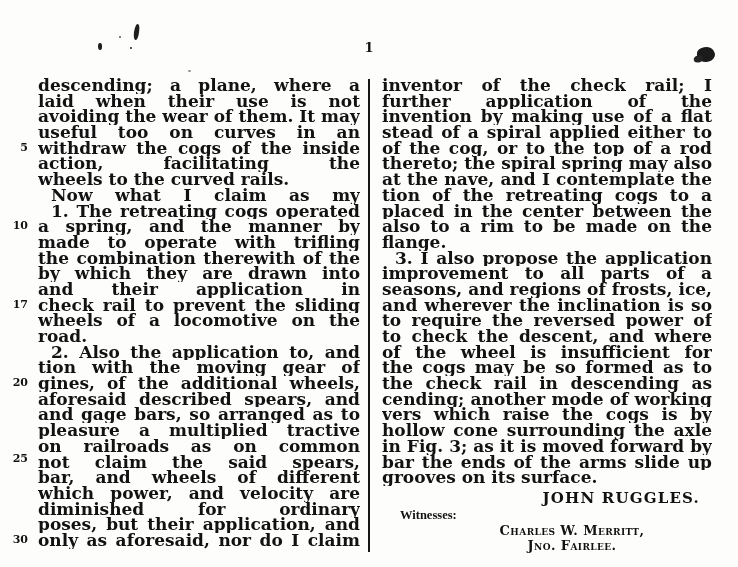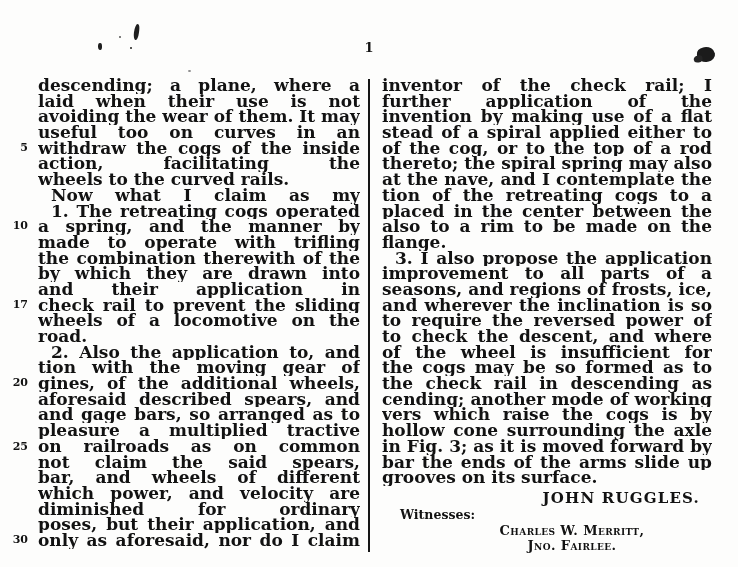--- a/index.html
+++ b/index.html
@@ -98,7 +98,7 @@
       <div class="num" style="top: 140.3px;">10</div>
       <div class="num" style="top: 218.8px;">17</div>
       <div class="num" style="top: 297.3px;">20</div>
-      <div class="num" style="top: 361px;">25</div>
+      <div class="num" style="top: 373px;">25</div>
       <div class="num" style="top: 454.3px;">30</div>
     </div>
 

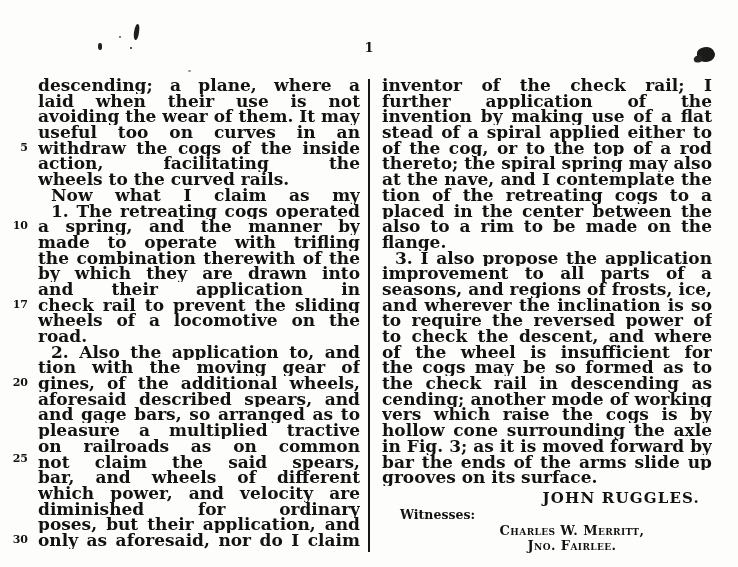--- a/index.html
+++ b/index.html
@@ -71,7 +71,7 @@
   }
   .witnesses-label {
     height: 15.7px; line-height: 16px;
-    font-size: 12.5px; font-weight: 700; padding-left: 18px;
+    font-size: 12.5px; font-weight: 700; padding-left: 18px; font-family: Liberation Serif, serif;
   }
   .witness {
     height: 15.7px; line-height: 16px;

